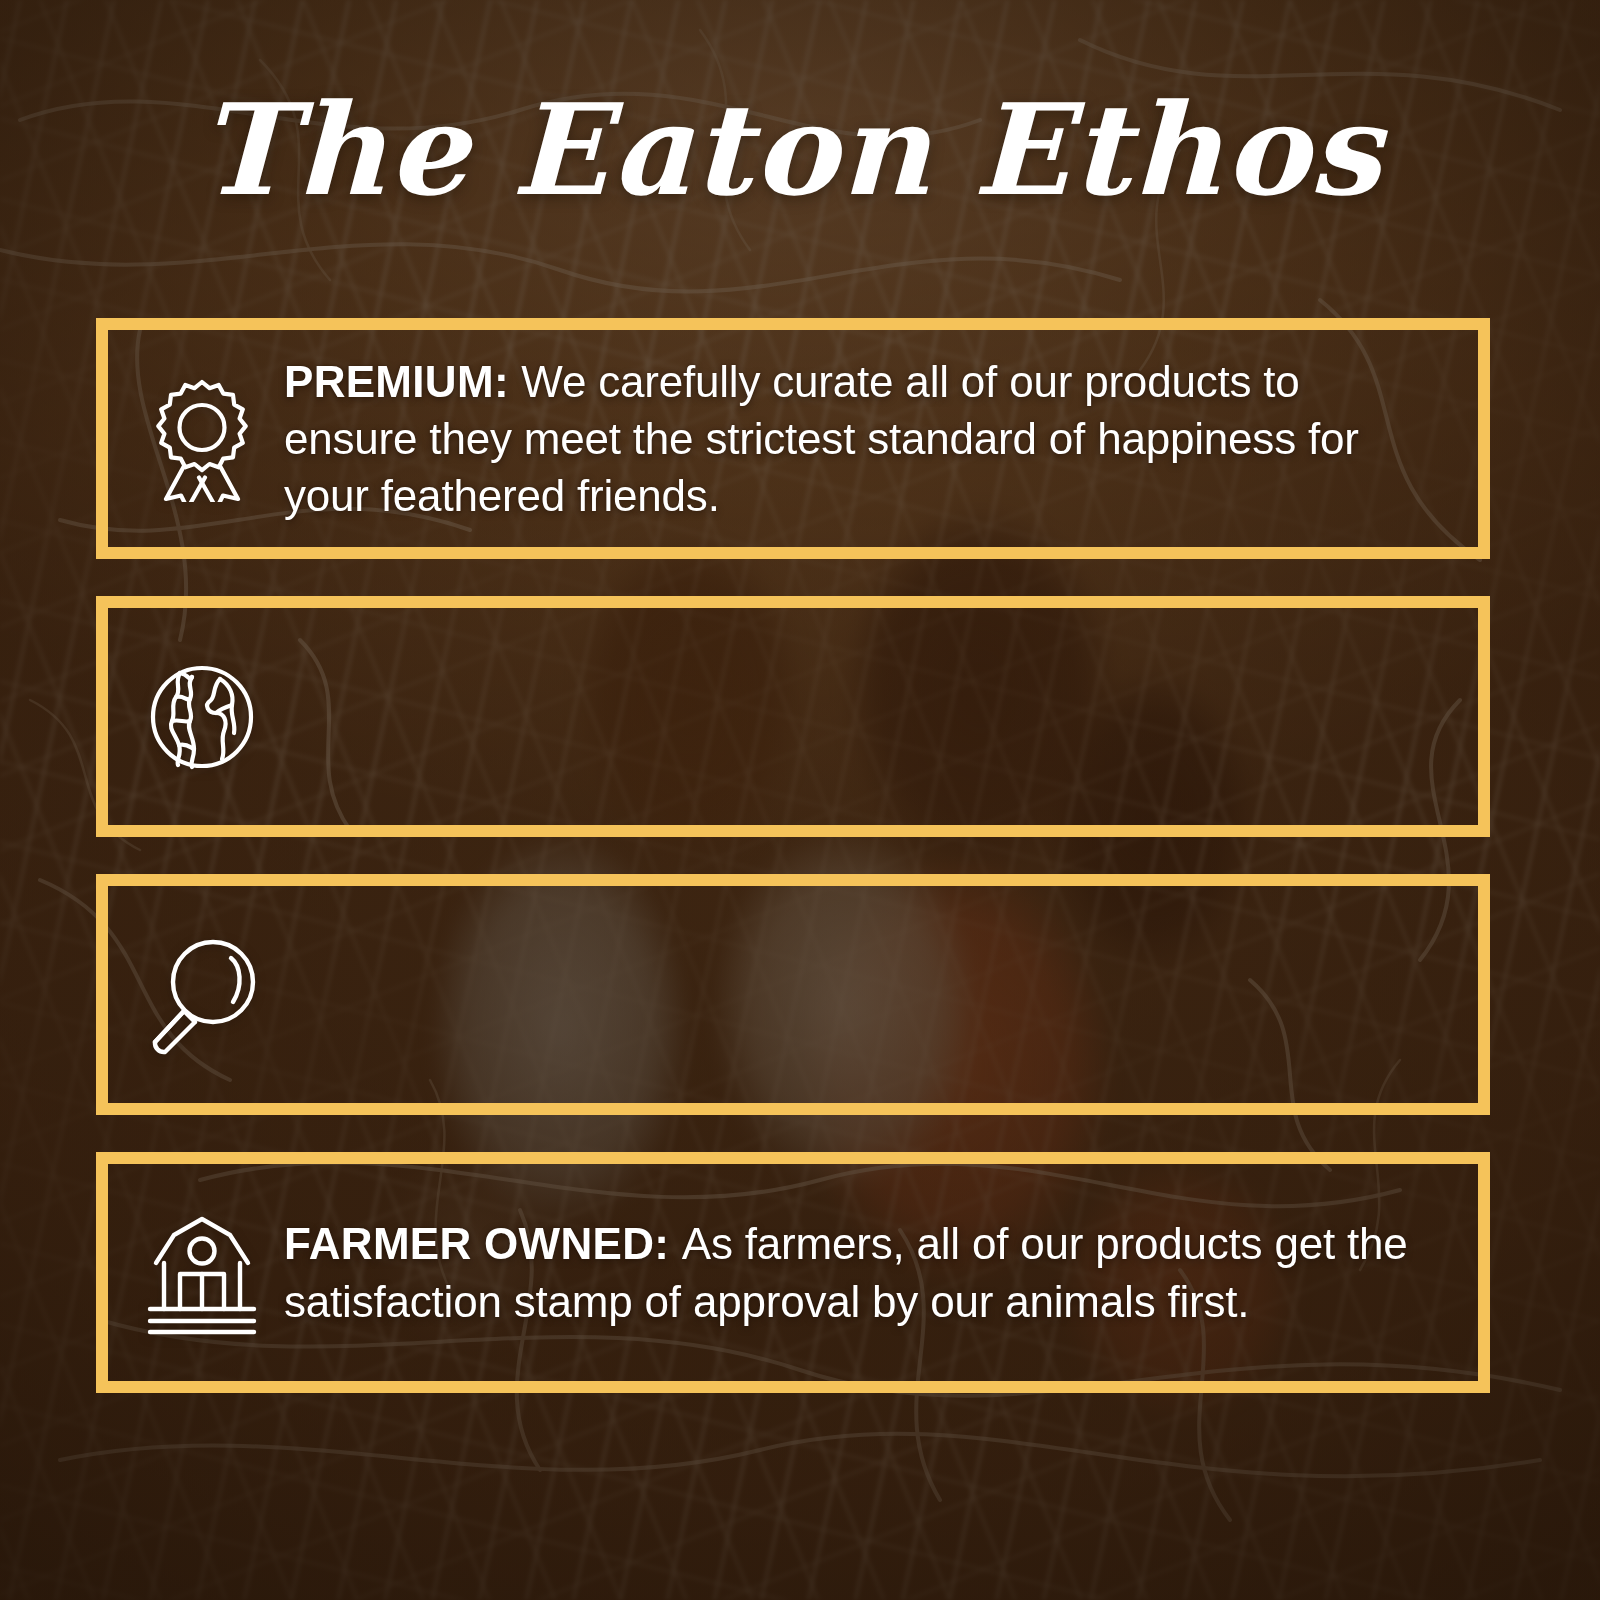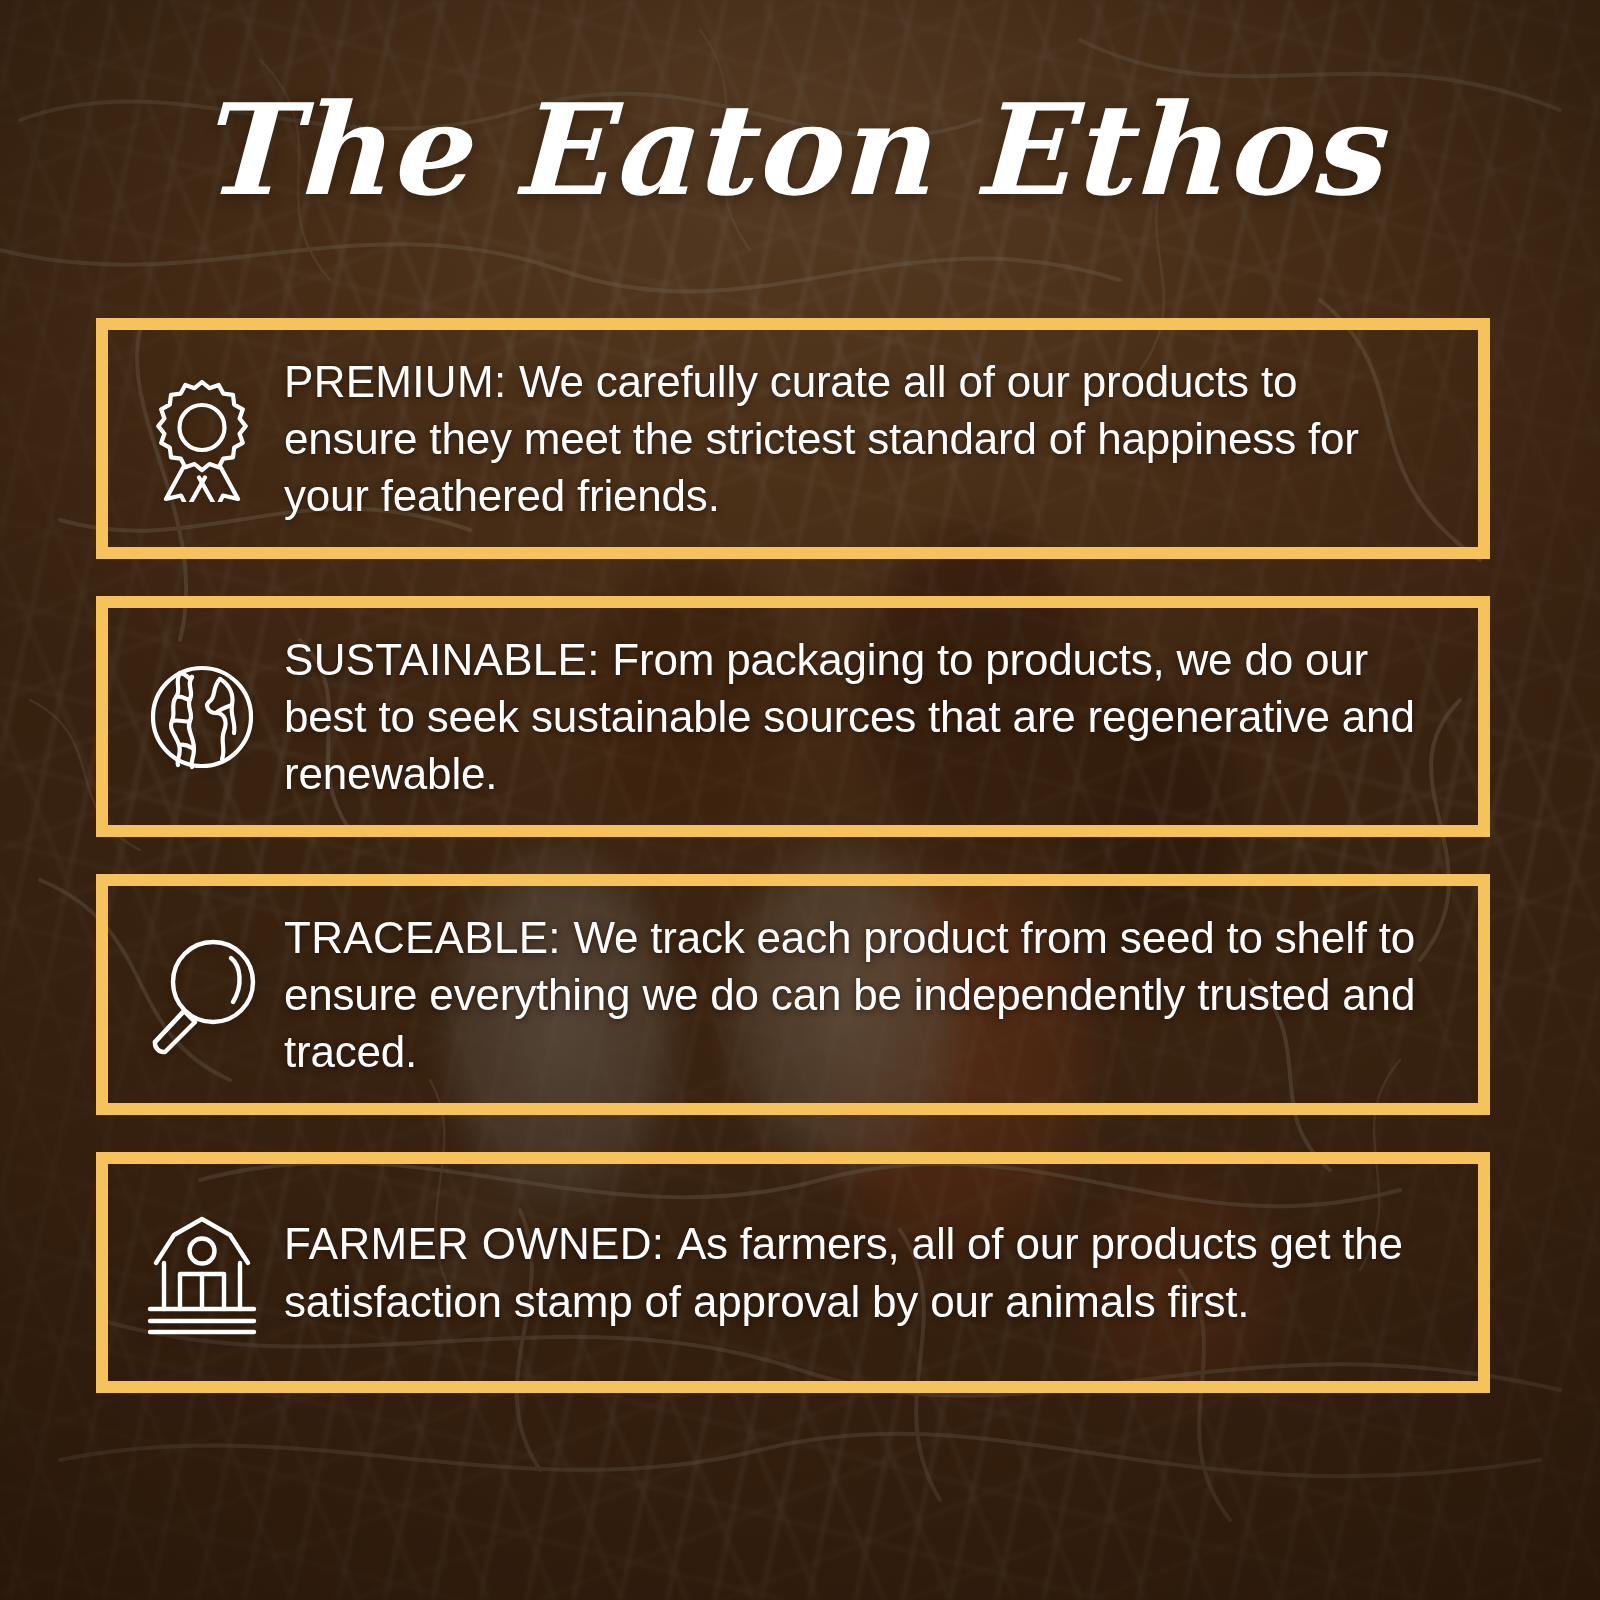--- a/index.html
+++ b/index.html
@@ -146,7 +146,7 @@
   }
 
   .card-label {
-    font-weight: normal;
+    font-weight: bold;
     letter-spacing: .3px;
   }
 </style>

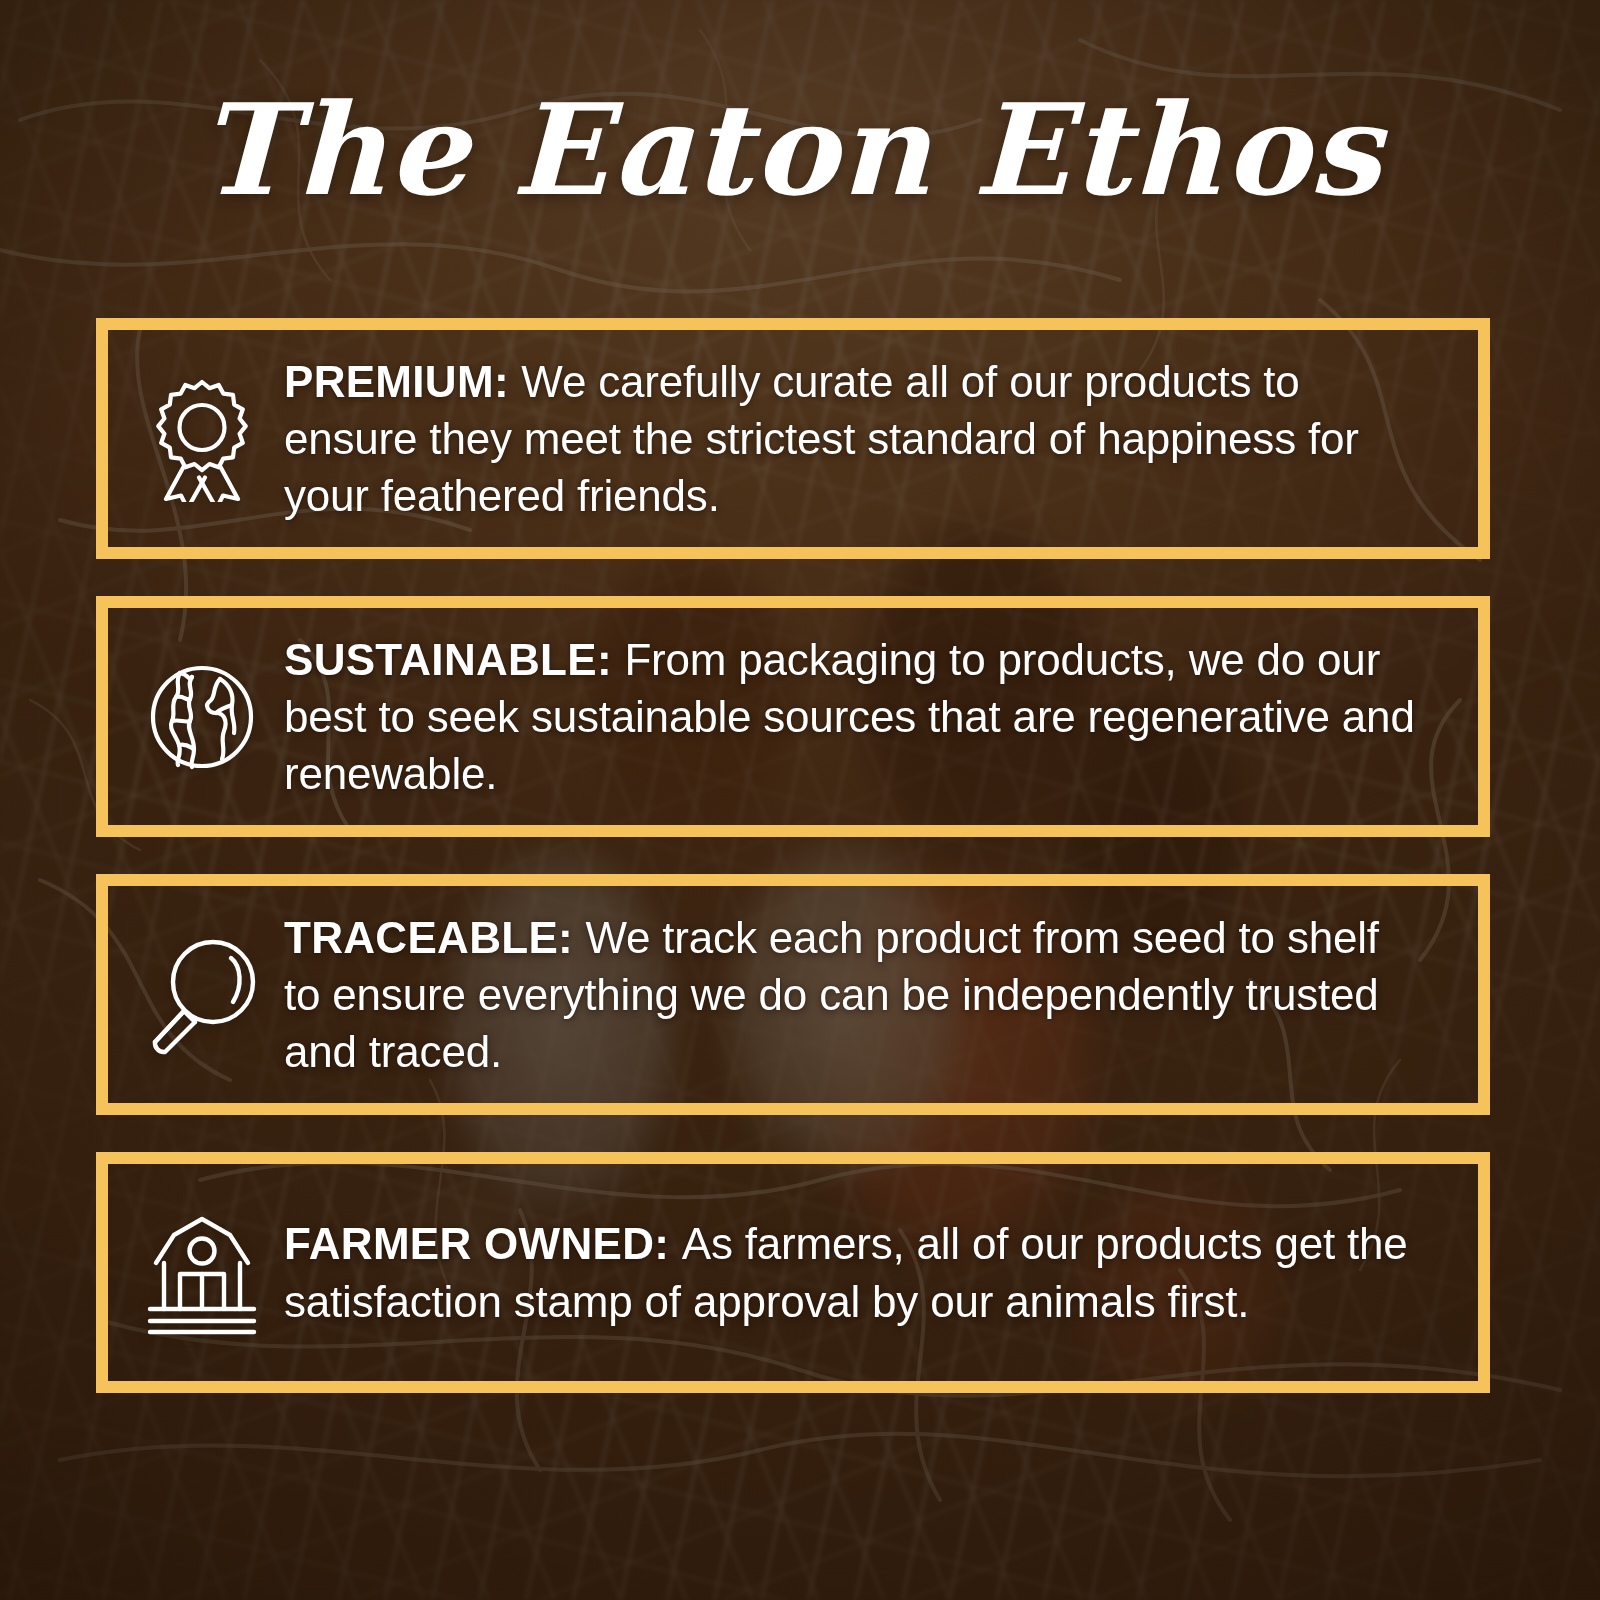--- a/index.html
+++ b/index.html
@@ -232,10 +232,6 @@
             </g>
           </svg>
         </div>
-        <div class="card-text">
-          <span class="card-label">SUSTAINABLE: </span>
-          <span>From packaging to products, we do our best to seek sustainable sources that are regenerative and renewable.</span>
-        </div>
       </div>
 
       <div class="card">

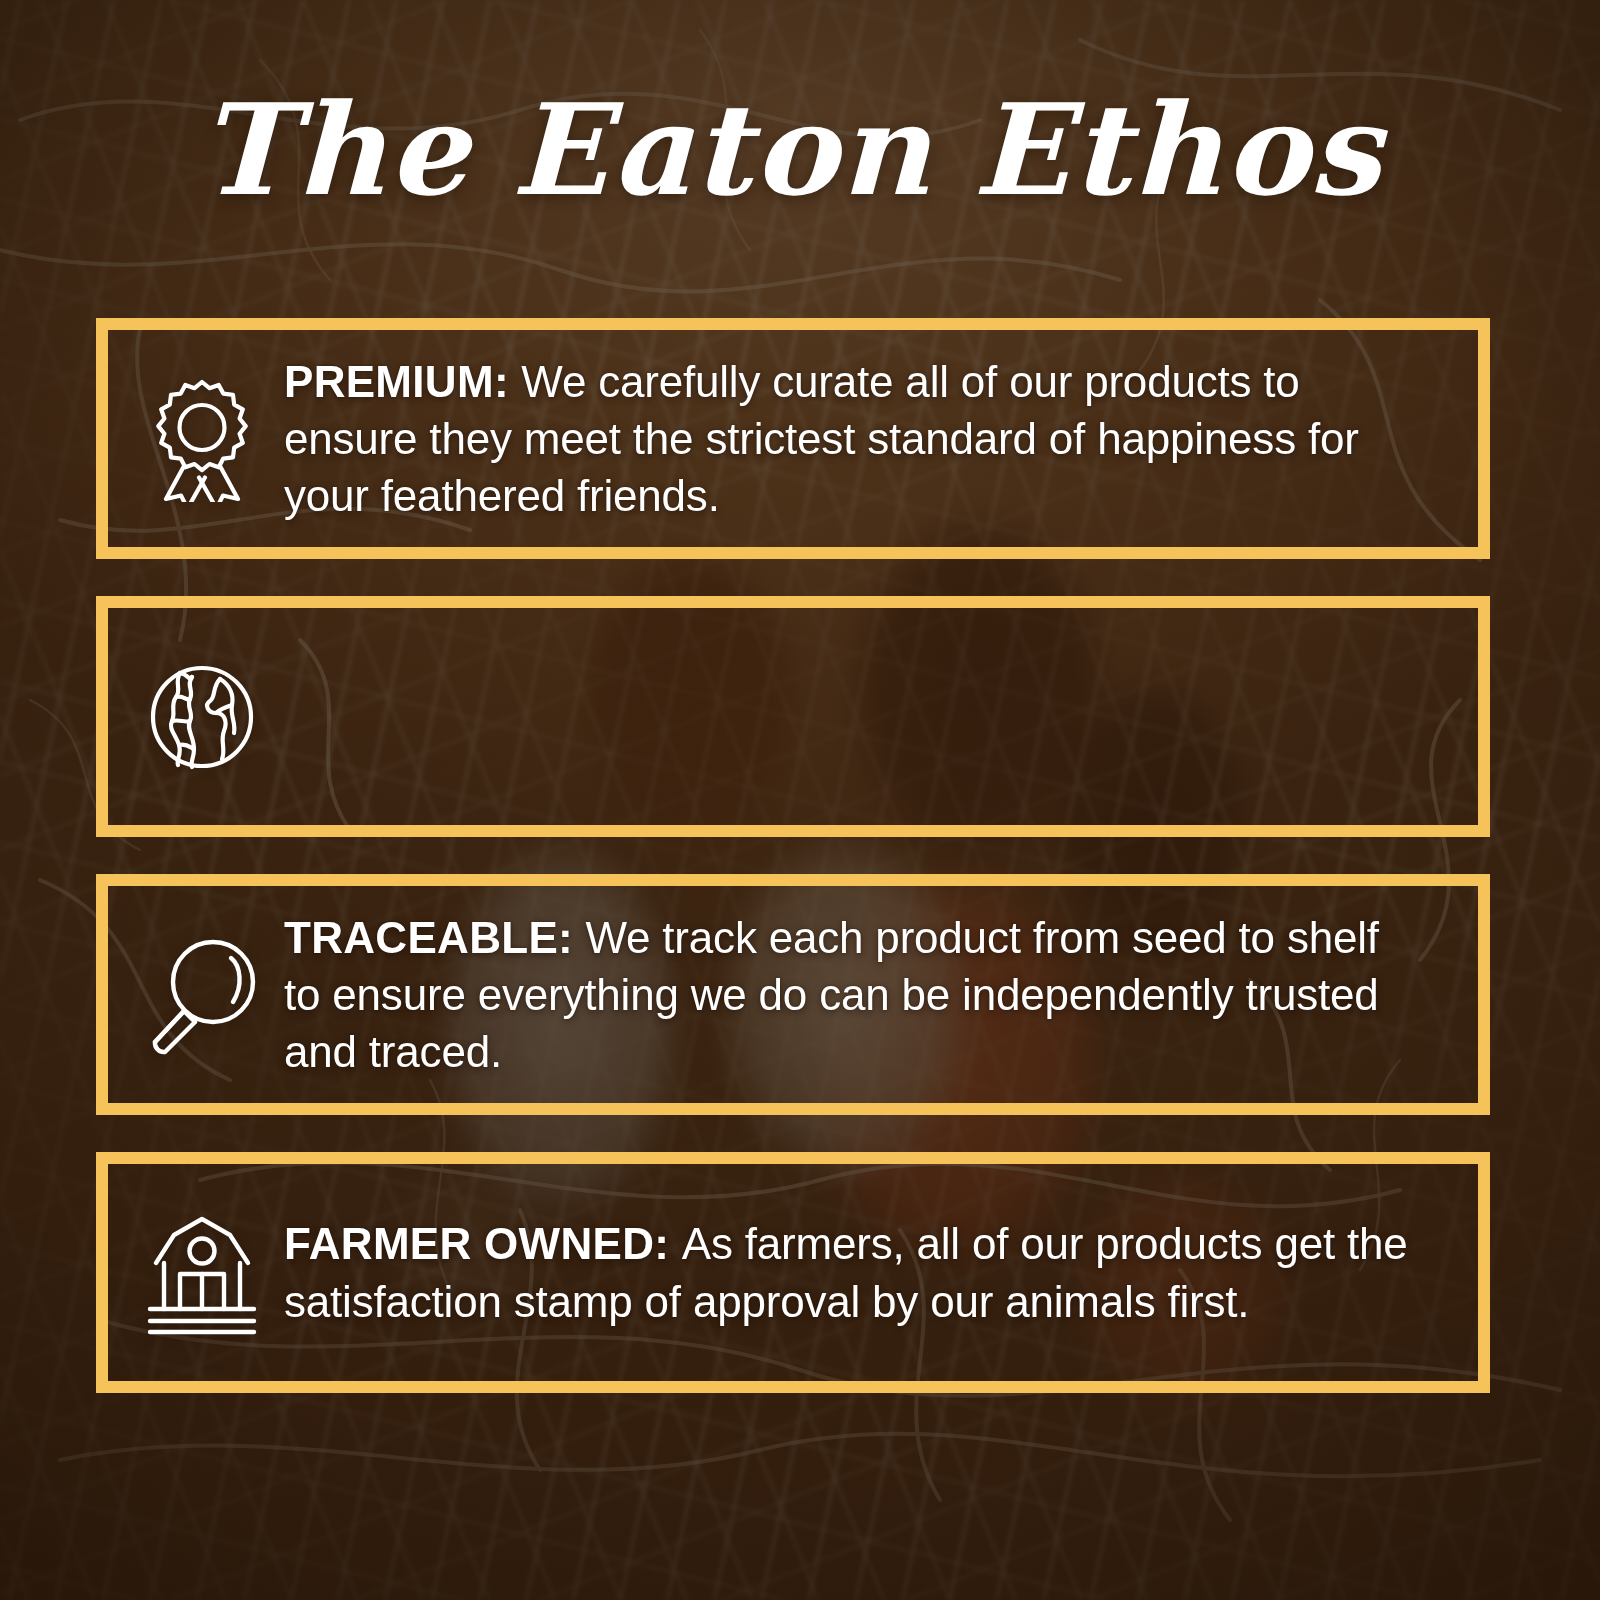--- a/index.html
+++ b/index.html
@@ -246,10 +246,6 @@
             </g>
           </svg>
         </div>
-        <div class="card-text">
-          <span class="card-label">TRACEABLE: </span>
-          <span>We track each product from seed to shelf to ensure everything we do can be independently trusted and traced.</span>
-        </div>
       </div>
 
       <div class="card">

